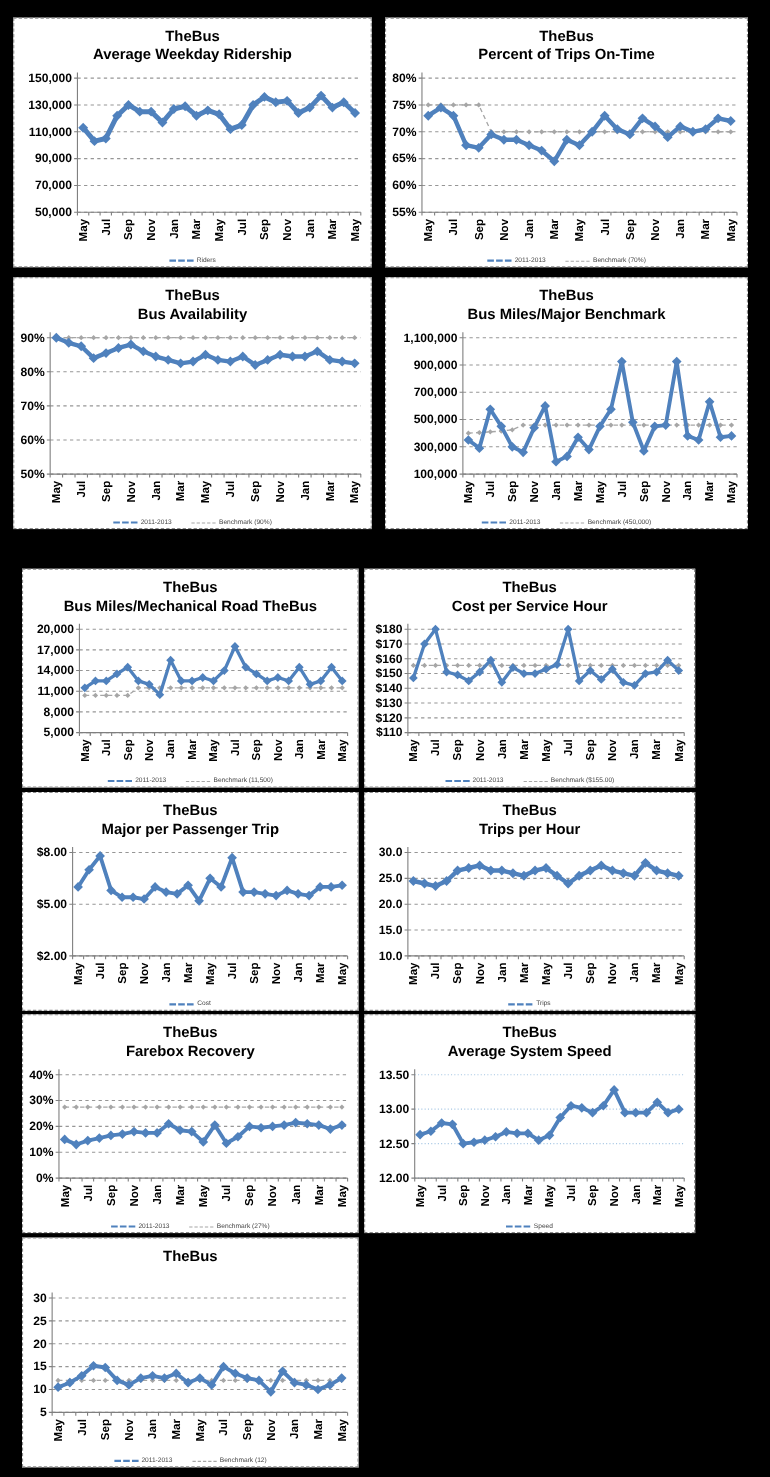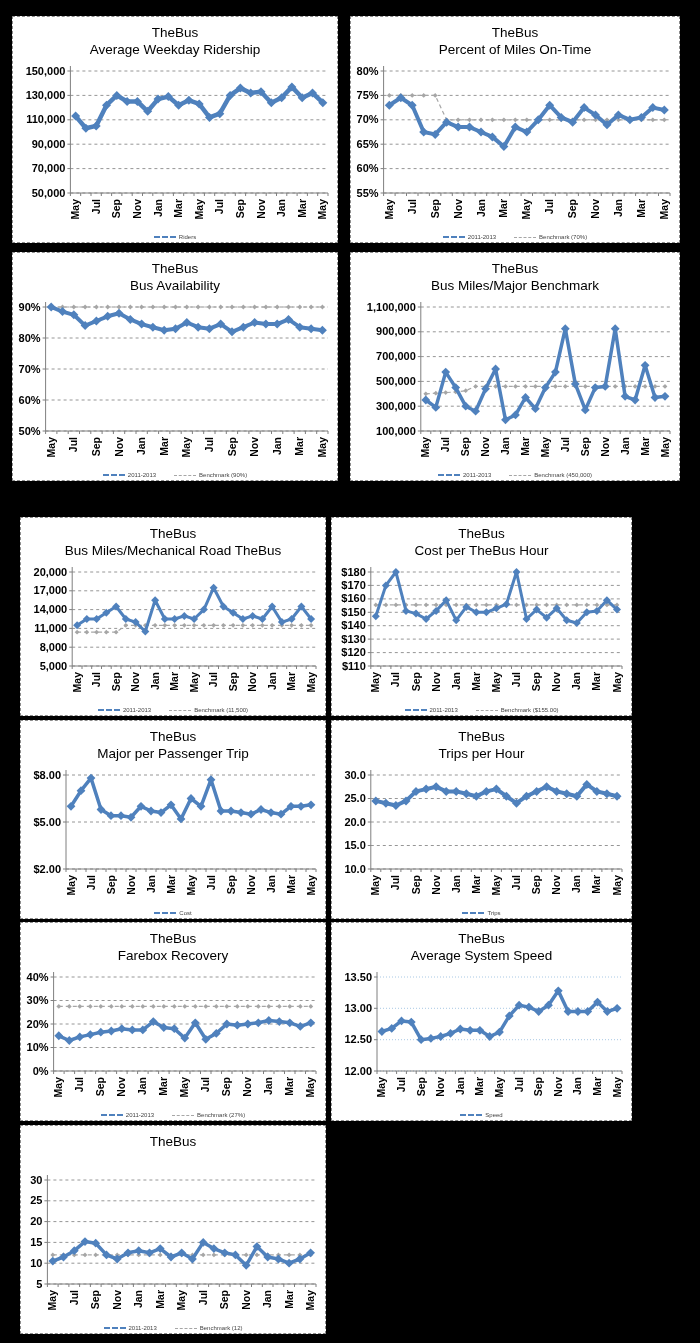--- a/index.html
+++ b/index.html
@@ -5,7 +5,7 @@
   html,body{margin:0;padding:0;}
   body{background:#000;width:700px;height:1343px;position:relative;font-family:"Liberation Sans",sans-serif;}
   .panel{position:absolute;background:#fff;border:1px dashed #8c8c8c;box-sizing:border-box;}
-  .ctitle{text-align:center;font-weight:normal;font-size:13.5px;line-height:17px;padding-top:7px;color:#000;}
+  .ctitle{text-align:center;font-weight:bold;font-size:13.5px;line-height:17px;padding-top:7px;color:#000;}
   .plot{position:absolute;left:2px;right:2px;top:44px;bottom:15px;overflow:hidden;}
   .legend{position:absolute;bottom:2px;left:0;right:0;display:flex;justify-content:center;gap:18px;font-size:6px;color:#444;align-items:center;}
   .li{display:flex;align-items:center;}

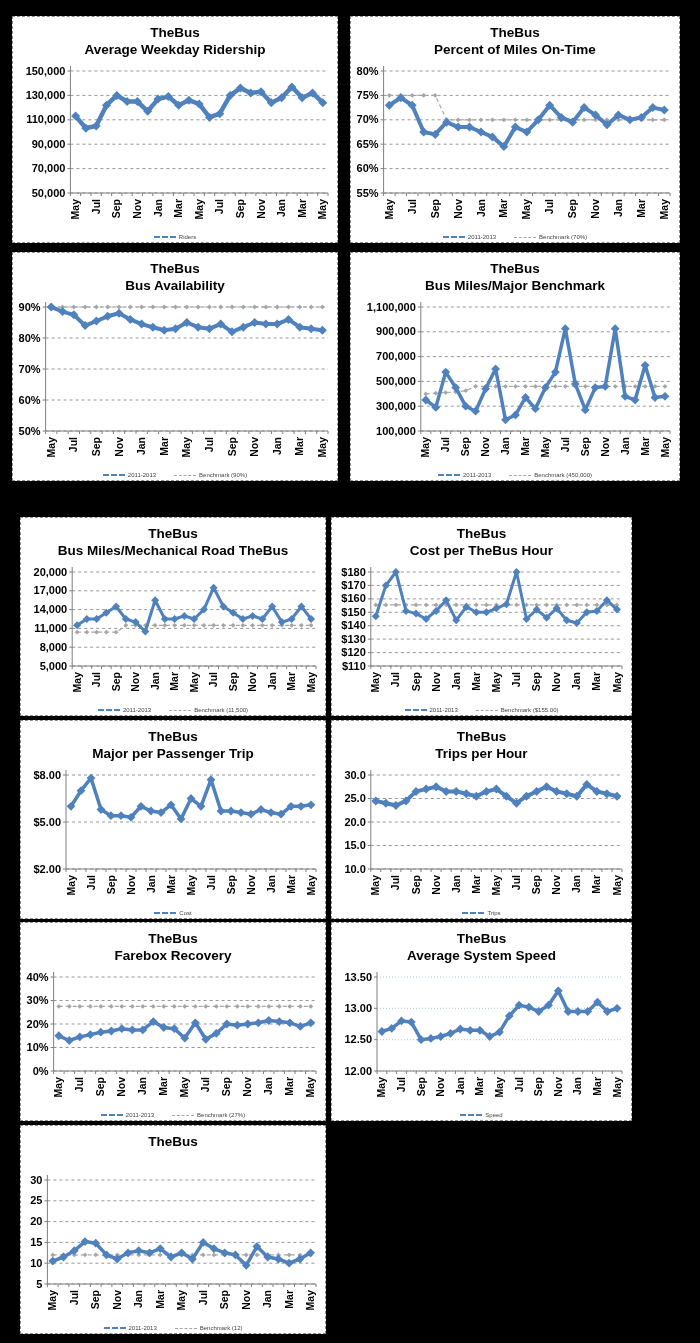--- a/index.html
+++ b/index.html
@@ -120,7 +120,7 @@
 <div class="panel" style="left:350px;top:16px;width:330px;height:227px">
   <div class="ctitle">
     <div>TheBus</div>
-    <div>Percent of Miles On-Time</div>
+    <div>Percent of Trips On-Time</div>
   </div>
   <div class="plot"><svg width="324" height="166" xmlns="http://www.w3.org/2000/svg">
         <line x1="30.6" y1="10.0" x2="317" y2="10.0" stroke="#969696" stroke-width="1" stroke-dasharray="3,3"></line>

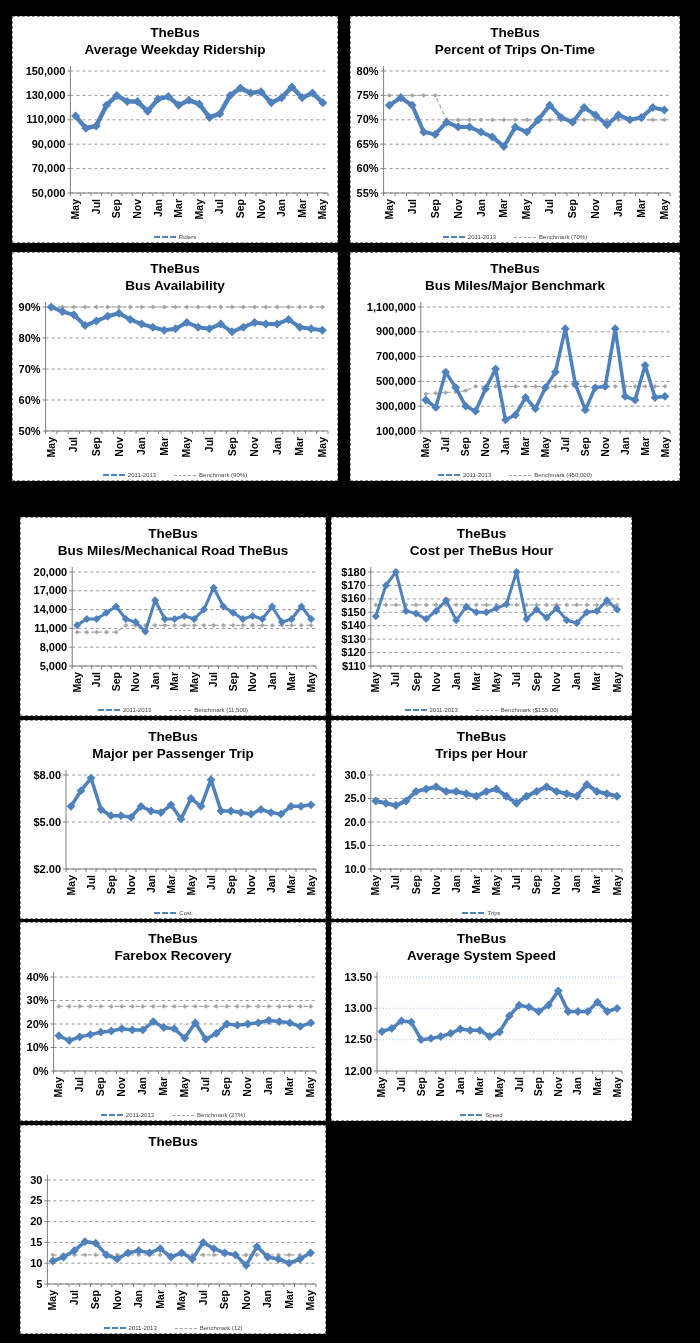--- a/index.html
+++ b/index.html
@@ -637,7 +637,7 @@
 <div class="panel" style="left:331px;top:517px;width:301px;height:199px">
   <div class="ctitle">
     <div>TheBus</div>
-    <div>Cost per TheBus Hour</div>
+    <div>Cost per Service Hour</div>
   </div>
   <div class="plot"><svg width="295" height="138" xmlns="http://www.w3.org/2000/svg">
         <line x1="36.8" y1="10.0" x2="288" y2="10.0" stroke="#969696" stroke-width="1" stroke-dasharray="3,3"></line>

